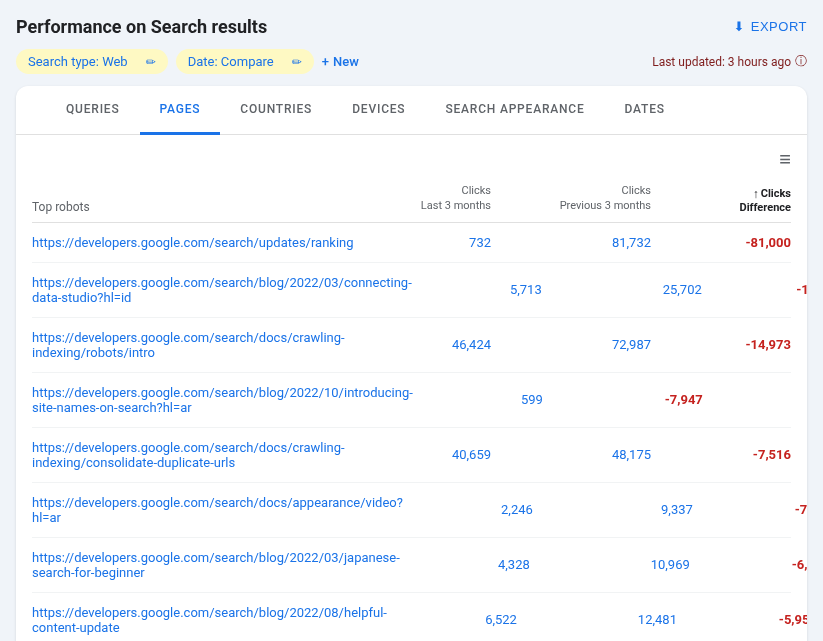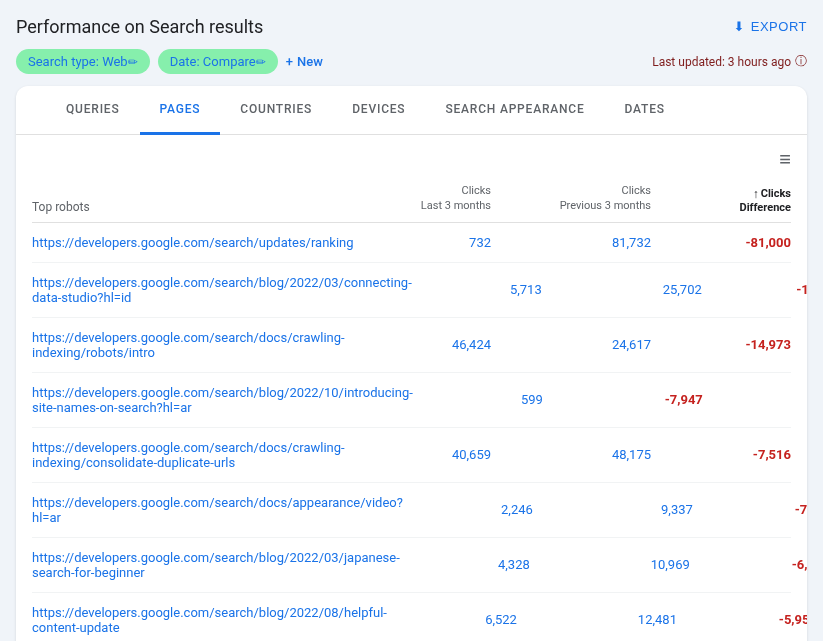--- a/index.html
+++ b/index.html
@@ -19,7 +19,7 @@
     }
     .page-title {
       font-size: 18px;
-      font-weight: 400;
+      font-weight: 700;
       color: #202124;
     }
     .export-btn {

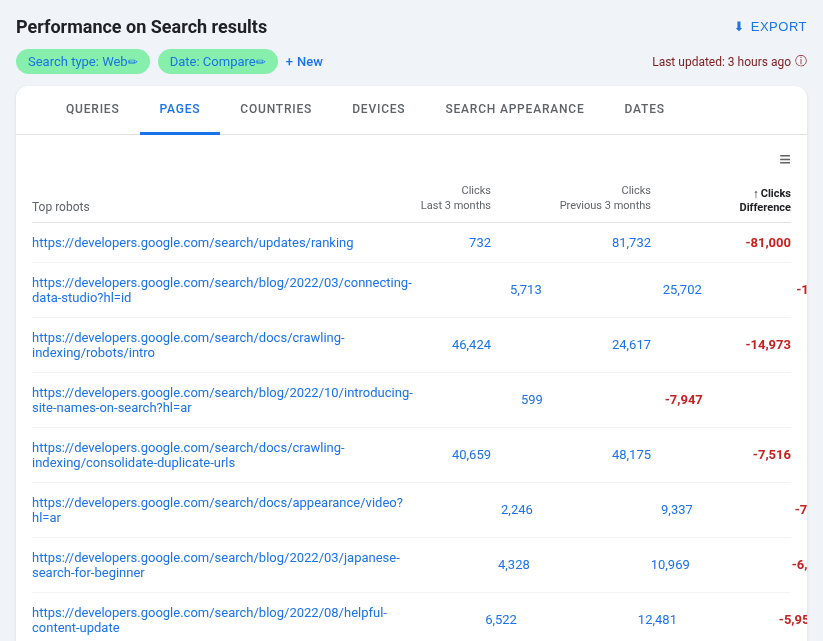--- a/index.html
+++ b/index.html
@@ -44,8 +44,8 @@
     .filter-chip {
       display: flex;
       align-items: center;
-      gap: 0;
-      background: #86efac;
+      gap: 18px;
+      background: #fef9c3;
       border: none;
       border-radius: 16px;
       padding: 5px 12px;

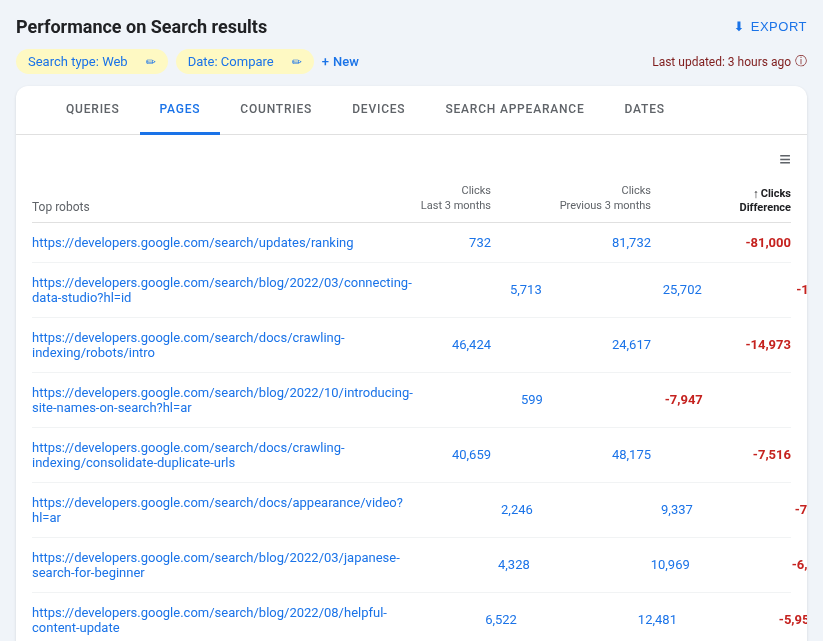--- a/index.html
+++ b/index.html
@@ -273,7 +273,7 @@
       <a href="#">https://developers.google.com/search/docs/crawling-indexing/robots/intro</a>
     </div>
     <div class="cell-num">46,424</div>
-    <div class="cell-num">24,617</div>
+    <div class="cell-num">72,987</div>
     <div class="cell-diff">-14,973</div>
   </div>
         <div class="table-row">

